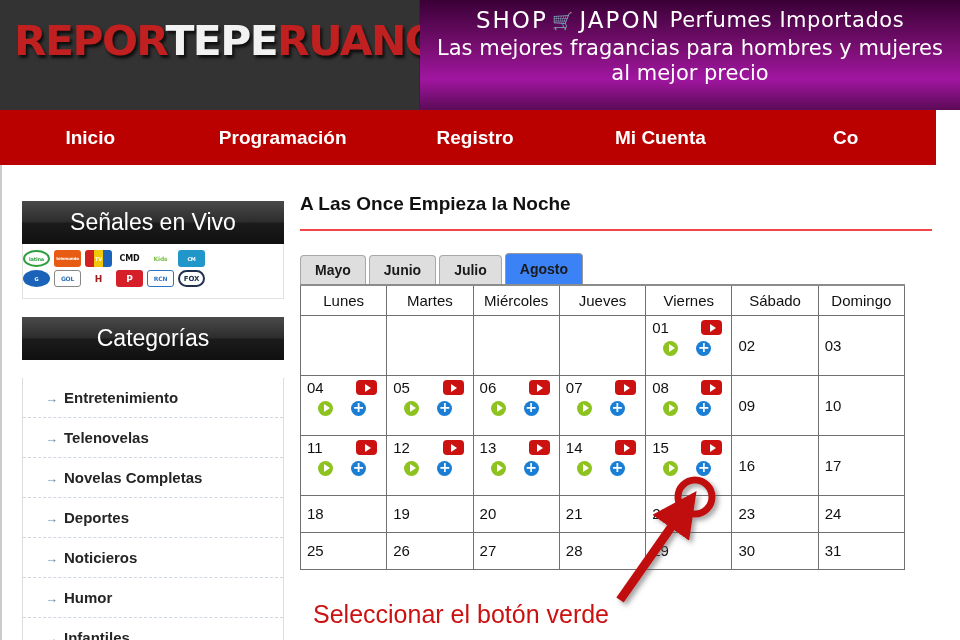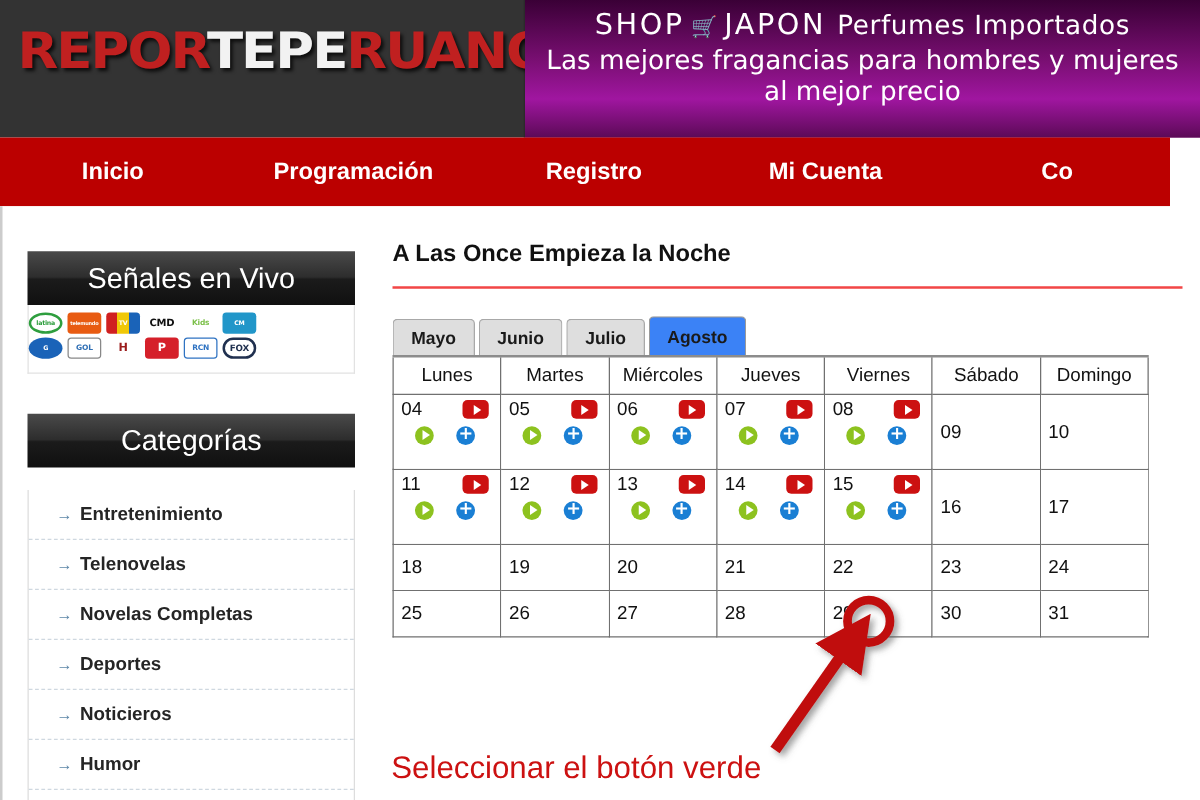--- a/index.html
+++ b/index.html
@@ -182,7 +182,7 @@
 
   
   .content {
-    position: absolute; left: 312px; top: 28px;
+    position: absolute; left: 298px; top: 28px;
     width: 640px;
   }
   .content-title {

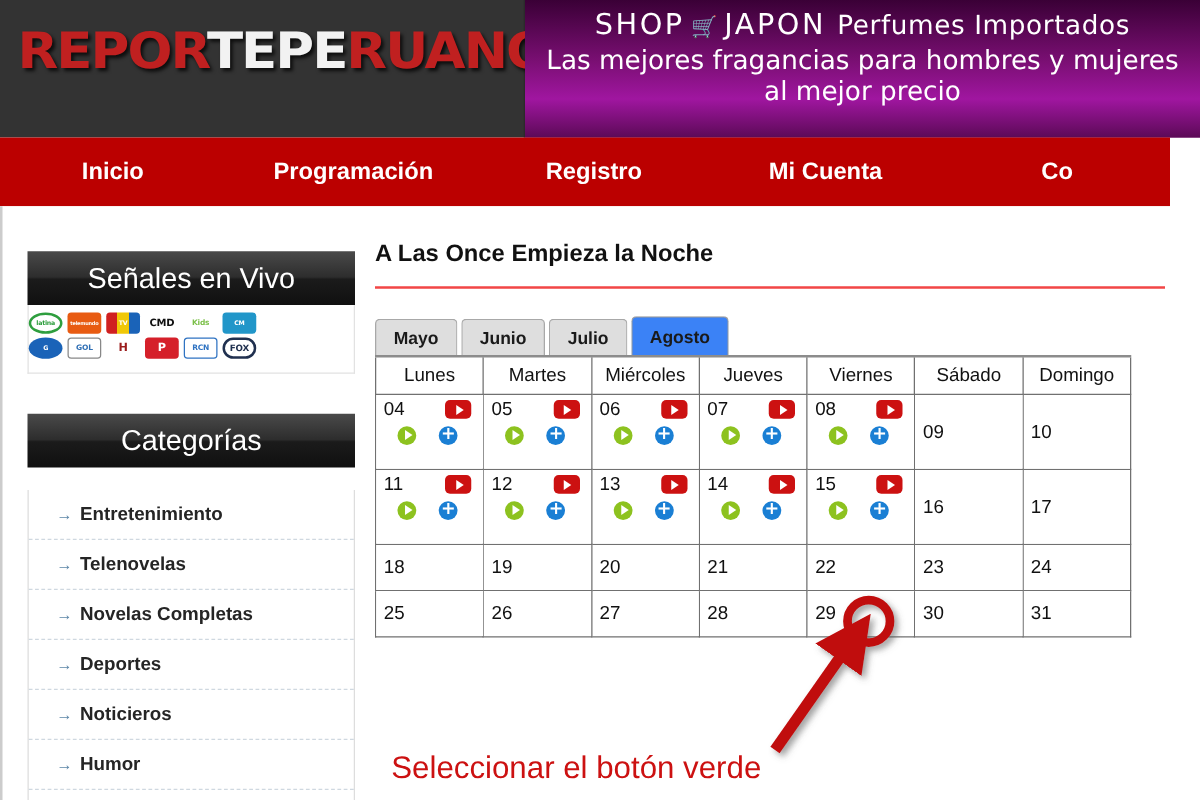--- a/index.html
+++ b/index.html
@@ -405,7 +405,7 @@
         </div>
       </div>
 
-      <div class="panel-head" style="margin-top:32px;">Categorías</div>
+      <div class="panel-head" style="margin-top:18px;">Categorías</div>
       <div class="cats-wrap">
         <div class="cat-item">
           <span class="cat-arrow">→</span><span>Entretenimiento</span>

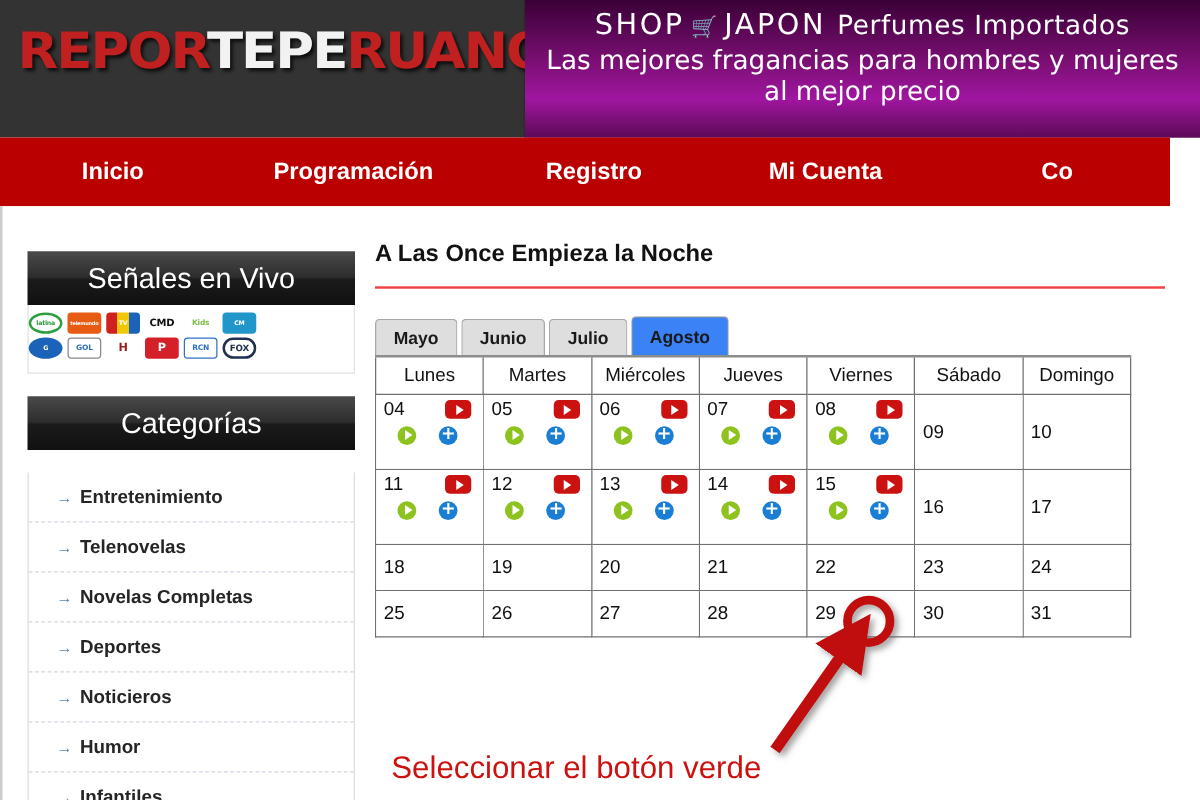--- a/index.html
+++ b/index.html
@@ -455,6 +455,24 @@
           </tr>
         </thead>
         <tbody id="cal-body">
+            <tr>
+              <td class="plain"></td>
+              <td class="plain"></td>
+              <td class="plain"></td>
+              <td class="plain"></td>
+              <td class="has-icons">
+                <div class="daytop">
+                  <span class="daynum">01</span>
+                  <span class="yt-icon"></span>
+                </div>
+                <div class="dayicons">
+                  <span class="play-icon"></span>
+                  <span class="plus-icon"></span>
+                </div>
+              </td>
+              <td class="plain">02</td>
+              <td class="plain">03</td>
+            </tr>
             <tr>
               <td class="has-icons">
                 <div class="daytop">

